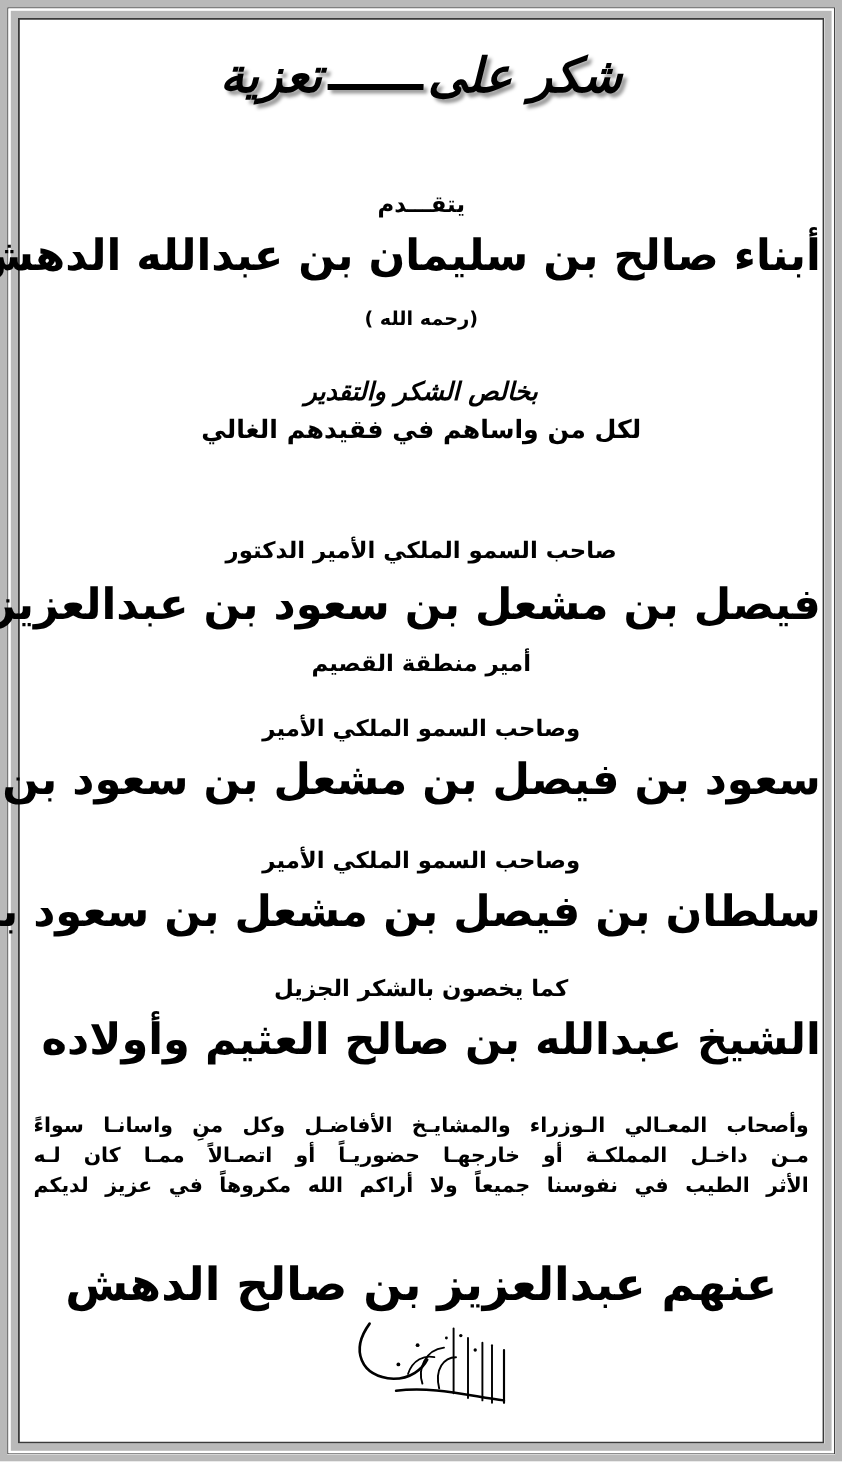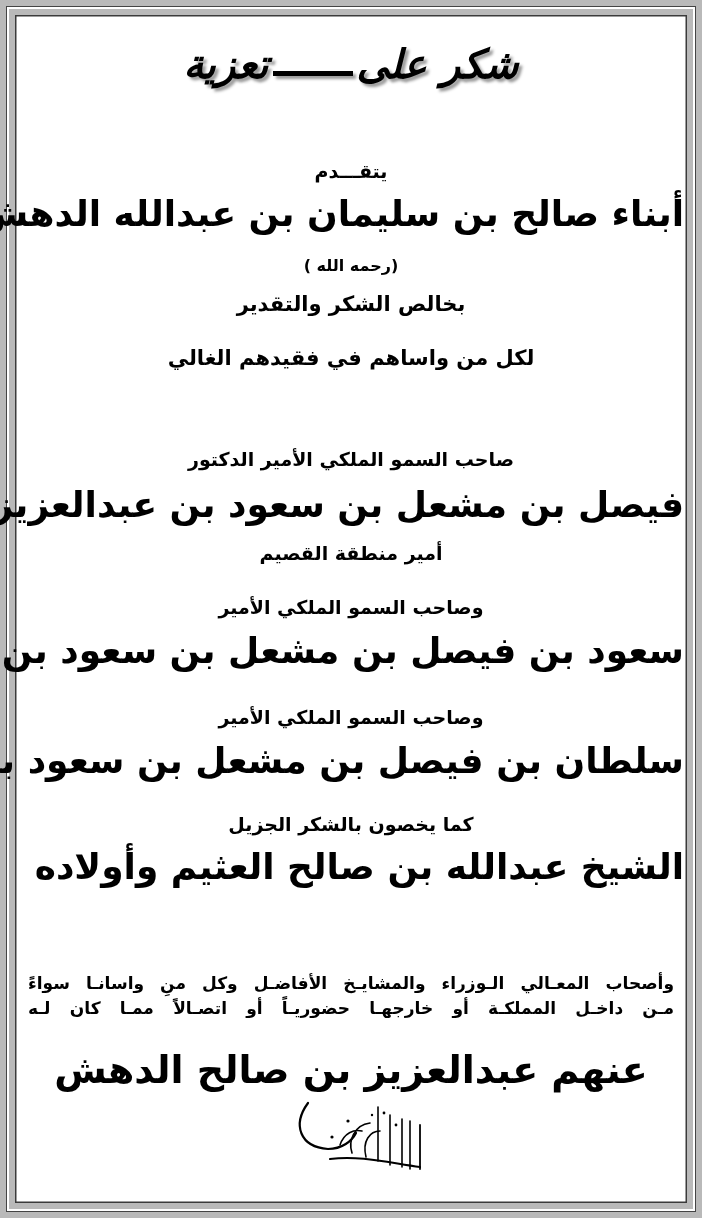--- a/index.html
+++ b/index.html
@@ -51,7 +51,7 @@
   <div class="line sm" style="top:142px;">يتقـــدم</div>
   <div class="line" style="top:238px; font-size:16px; font-weight:bold;">(رحمه الله )</div>
 
-  <div class="line md" style="top:274px;">بخالص الشكر والتقدير</div>
+  <div class="line md" style="top:296px;font-style:italic;">بخالص الشكر والتقدير</div>
   <div class="line md" style="top:328px;">لكل من واساهم في فقيدهم الغالي</div>
 
   <div class="line sm" style="top:430px;">صاحب السمو الملكي الأمير الدكتور</div>

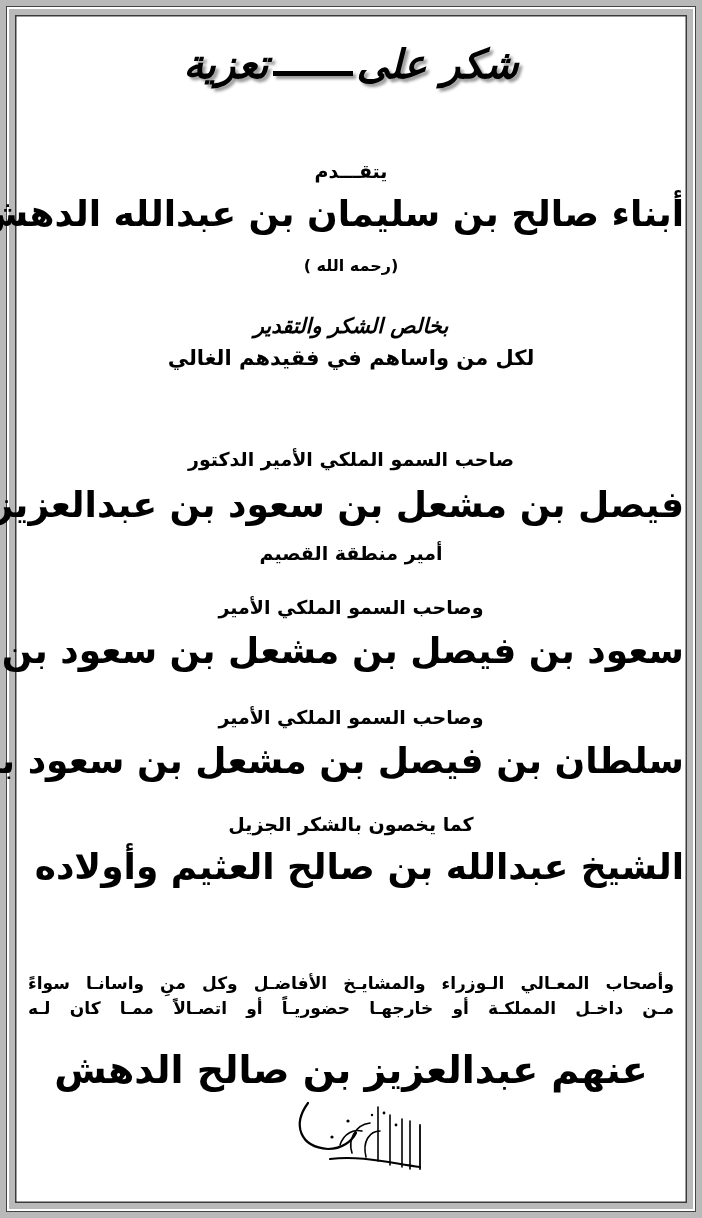--- a/index.html
+++ b/index.html
@@ -29,7 +29,7 @@
   .xxl { font-family:"DejaVu Sans", sans-serif; font-weight:bold; font-size:38px; letter-spacing:-0.5px;margin-top:28px; }
 
   .para { position:absolute; left:10px; right:10px; top:908px; direction:rtl; text-align:justify;
-    text-align-last:justify; font-weight:bold; font-size:17px; line-height:25px;margin-top:45px; }
+    text-align-last:justify; font-weight:bold; font-size:17px; line-height:25px; }
   .para div { text-align-last:justify; }
 
   .seal { position:absolute; left:270px; top:1085px; width:180px; height:100px; }

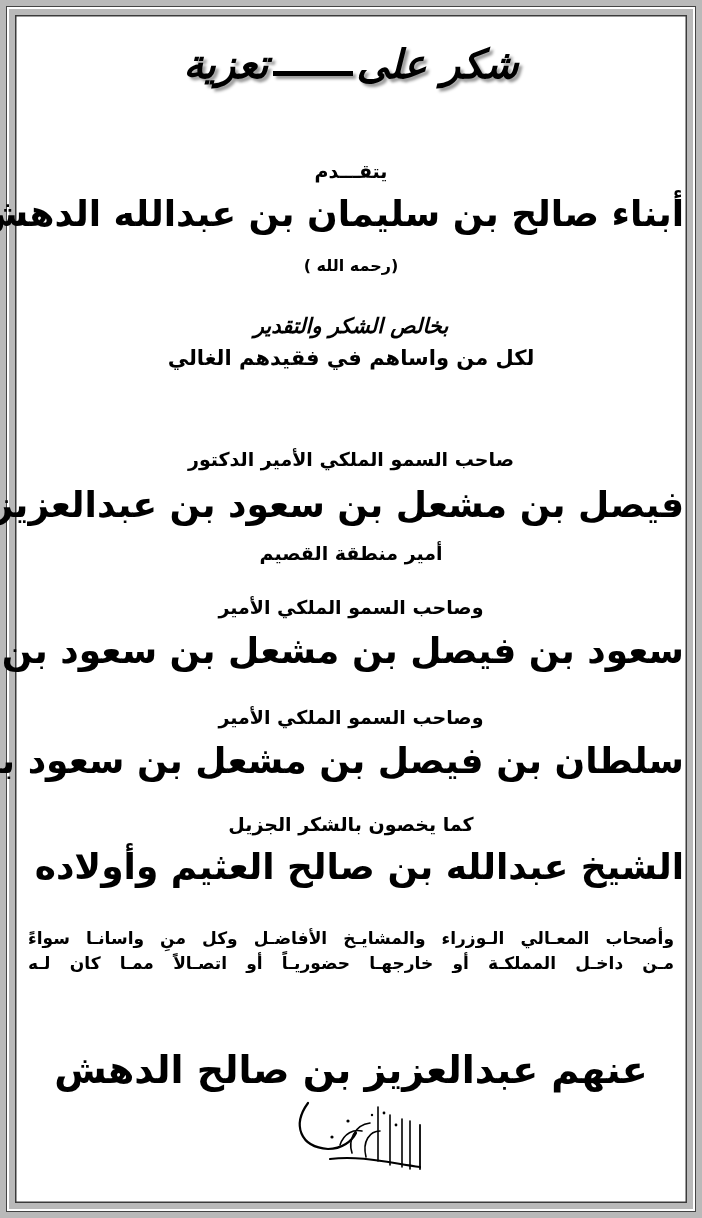--- a/index.html
+++ b/index.html
@@ -72,6 +72,7 @@
   <div class="para">
     <div>وأصحاب المعـالي الـوزراء والمشايـخ الأفاضـل وكل منِ واسانـا سواءً</div>
     <div>مـن داخـل  المملكـة أو خارجهـا حضوريـاً أو اتصـالاً ممـا كان لـه</div>
+    <div>الأثر الطيب في نفوسنا جميعاً ولا أراكم الله مكروهاً في عزيز لديكم</div>
   </div>
 
   <div class="line xxl" style="top:1002px;">عنهم عبدالعزيز بن صالح الدهش</div>

